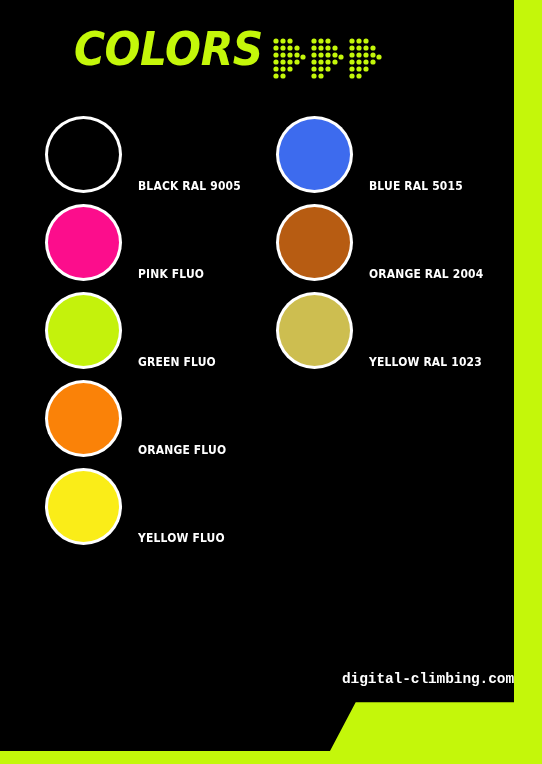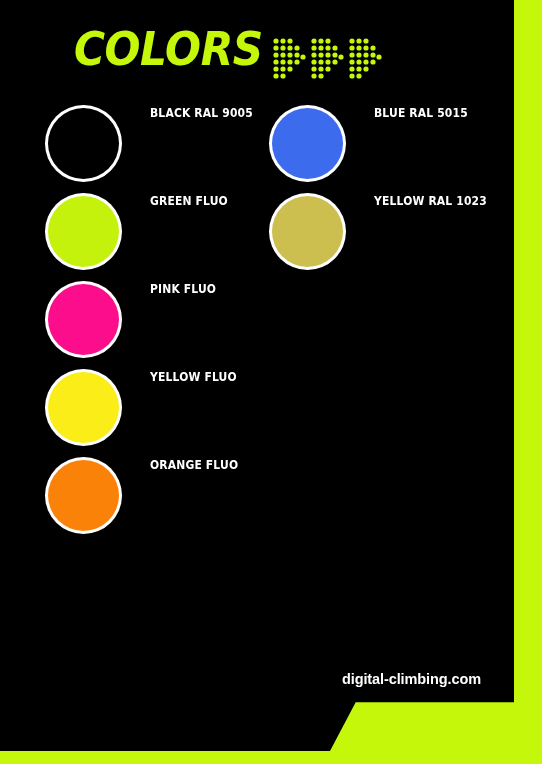--- a/index.html
+++ b/index.html
@@ -79,8 +79,7 @@
     position: relative;
     height: 88px;
     display: flex;
-    align-items: flex-start;
-    gap: 12px;
+    align-items: flex-end;
   }
   .dot-wrap {
     position: relative;

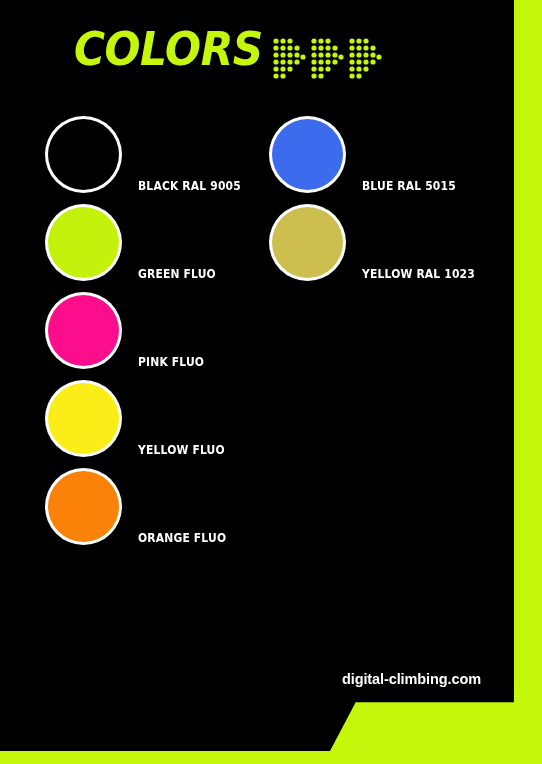--- a/index.html
+++ b/index.html
@@ -73,7 +73,7 @@
     width: 240px;
   }
   .col-left  { left: 45px; }
-  .col-right { left: 269px; }
+  .col-right { left: 276px; }
 
   .swatch-row {
     position: relative;

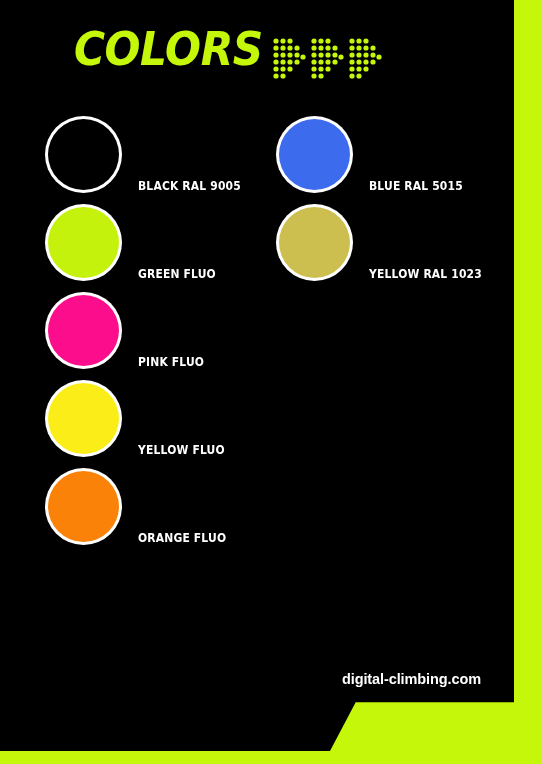--- a/index.html
+++ b/index.html
@@ -252,6 +252,12 @@
     </div>
     <div class="swatch-row">
       <div class="dot-wrap">
+        <div class="dot" style="background: rgb(183, 92, 18);"></div>
+      </div>
+      <div class="swatch-label">ORANGE RAL 2004</div>
+    </div>
+    <div class="swatch-row">
+      <div class="dot-wrap">
         <div class="dot" style="background: rgb(205, 190, 80);"></div>
       </div>
       <div class="swatch-label">YELLOW RAL 1023</div>

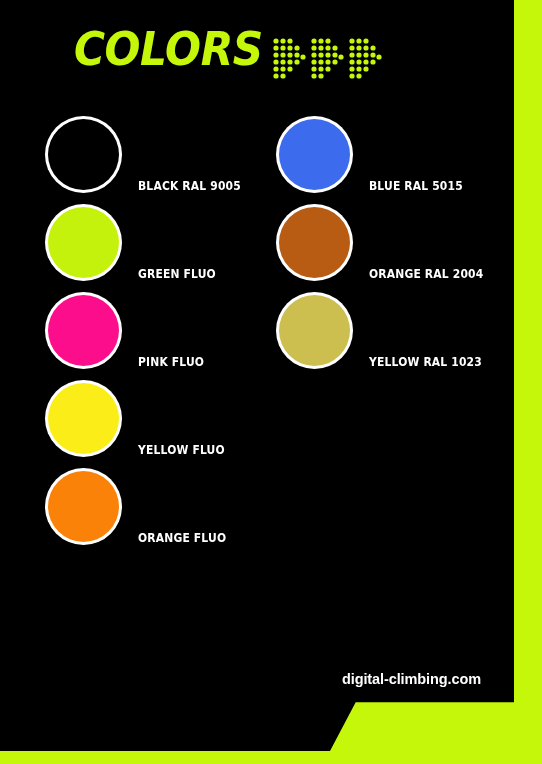--- a/index.html
+++ b/index.html
@@ -219,18 +219,18 @@
     </div>
     <div class="swatch-row">
       <div class="dot-wrap">
+        <div class="dot" style="background: rgb(252, 13, 140);"></div>
+      </div>
+      <div class="swatch-label">PINK FLUO</div>
+    </div>
+    <div class="swatch-row">
+      <div class="dot-wrap">
         <div class="dot" style="background: rgb(196, 242, 12);"></div>
       </div>
       <div class="swatch-label">GREEN FLUO</div>
     </div>
     <div class="swatch-row">
       <div class="dot-wrap">
-        <div class="dot" style="background: rgb(252, 13, 140);"></div>
-      </div>
-      <div class="swatch-label">PINK FLUO</div>
-    </div>
-    <div class="swatch-row">
-      <div class="dot-wrap">
         <div class="dot" style="background: rgb(250, 237, 24);"></div>
       </div>
       <div class="swatch-label">YELLOW FLUO</div>

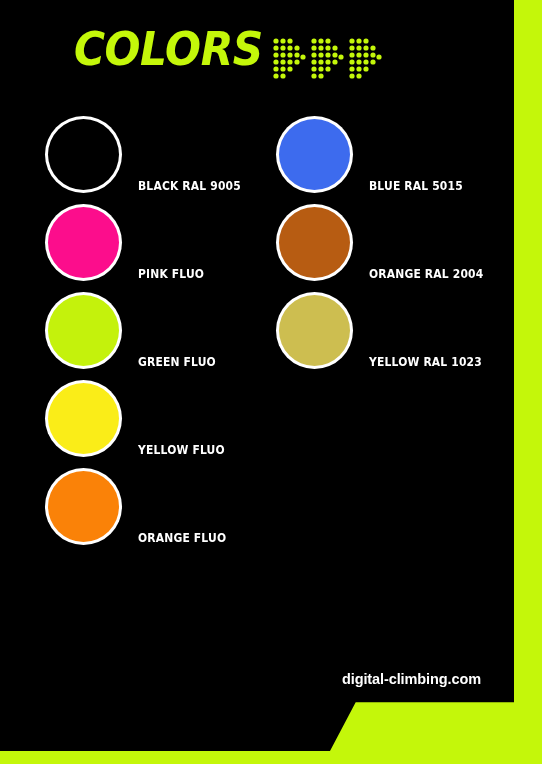--- a/index.html
+++ b/index.html
@@ -231,16 +231,16 @@
     </div>
     <div class="swatch-row">
       <div class="dot-wrap">
+        <div class="dot" style="background: rgb(250, 130, 8);"></div>
+      </div>
+      <div class="swatch-label">ORANGE FLUO</div>
+    </div>
+    <div class="swatch-row">
+      <div class="dot-wrap">
         <div class="dot" style="background: rgb(250, 237, 24);"></div>
       </div>
       <div class="swatch-label">YELLOW FLUO</div>
     </div>
-    <div class="swatch-row">
-      <div class="dot-wrap">
-        <div class="dot" style="background: rgb(250, 130, 8);"></div>
-      </div>
-      <div class="swatch-label">ORANGE FLUO</div>
-    </div>
   </div>
 
   <div class="col col-right">

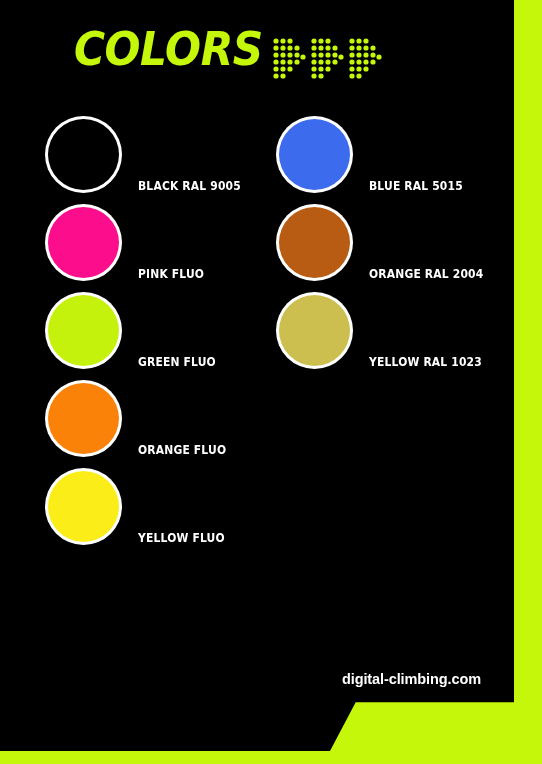--- a/index.html
+++ b/index.html
@@ -118,7 +118,7 @@
     font-weight: 700;
     letter-spacing: -0.1px;
     white-space: nowrap;
-    font-family: Liberation Sans, sans-serif;
+    font-family: Liberation Mono, monospace;
   }
 </style>
 </head>

